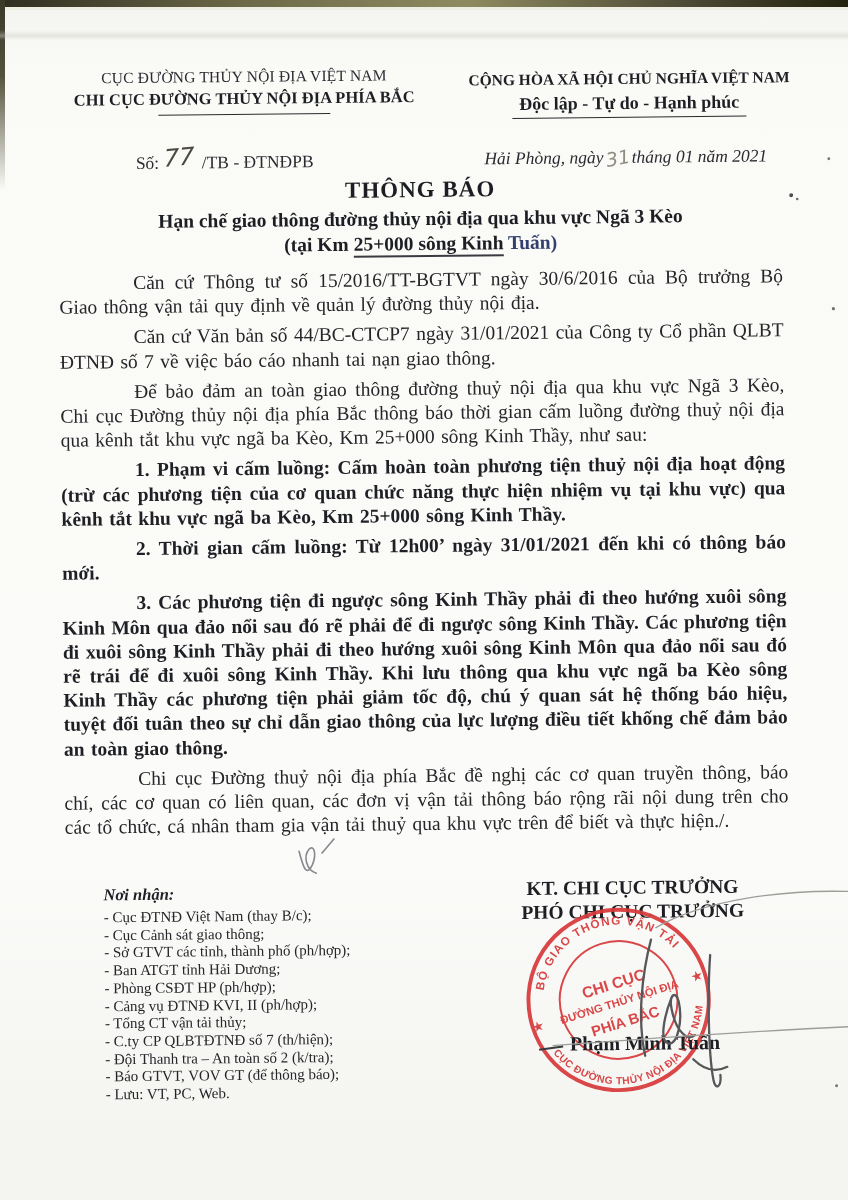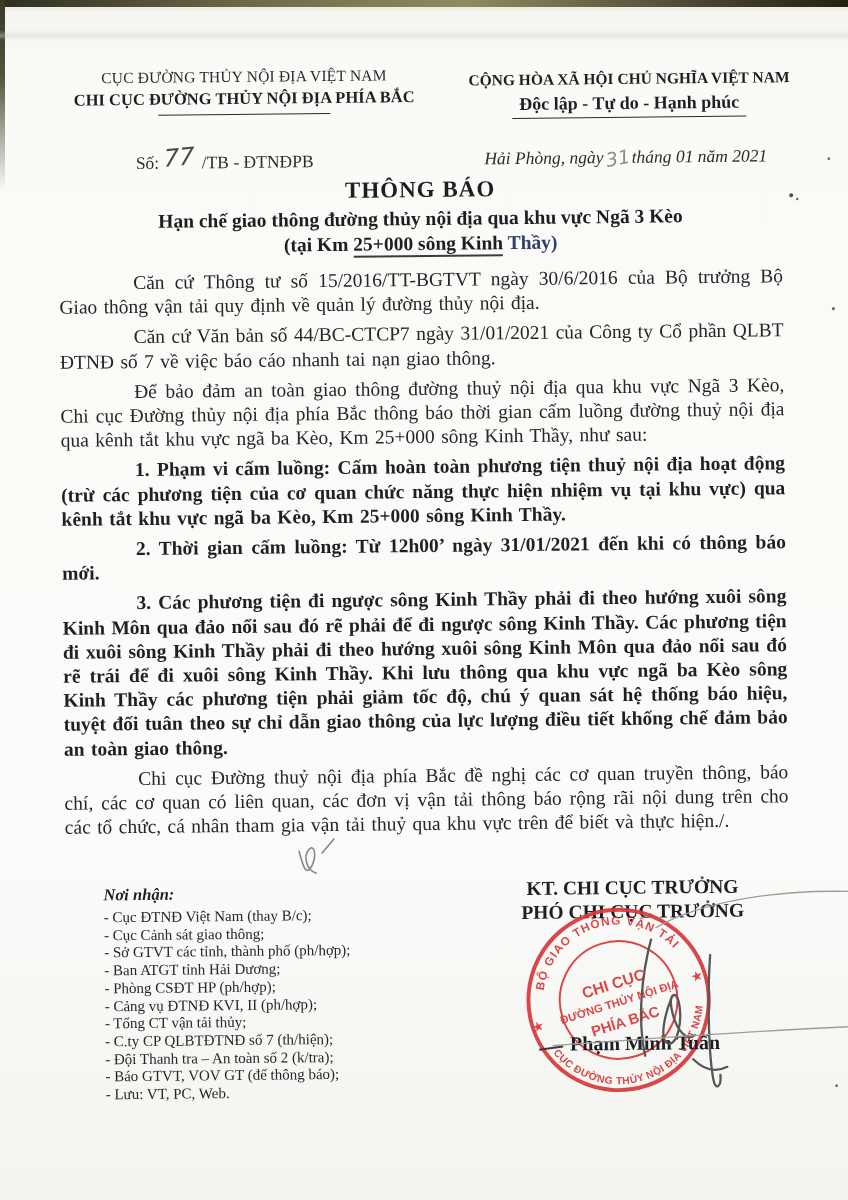--- a/index.html
+++ b/index.html
@@ -95,7 +95,7 @@
     <div class="t-main">THÔNG BÁO</div>
     <div class="t-sub1">Hạn chế giao thông đường thủy nội địa qua khu vực Ngã 3 Kèo</div>
     <div class="t-sub2">
-      <span>(tại Km </span><span class="t-u">25+000 sông Kinh</span><span class="t-blue"> Thầy)</span>
+      <span>(tại Km </span><span class="t-u">25+000 sông Kinh</span><span class="t-blue"> Tuấn)</span>
     </div>
   </div>
 

